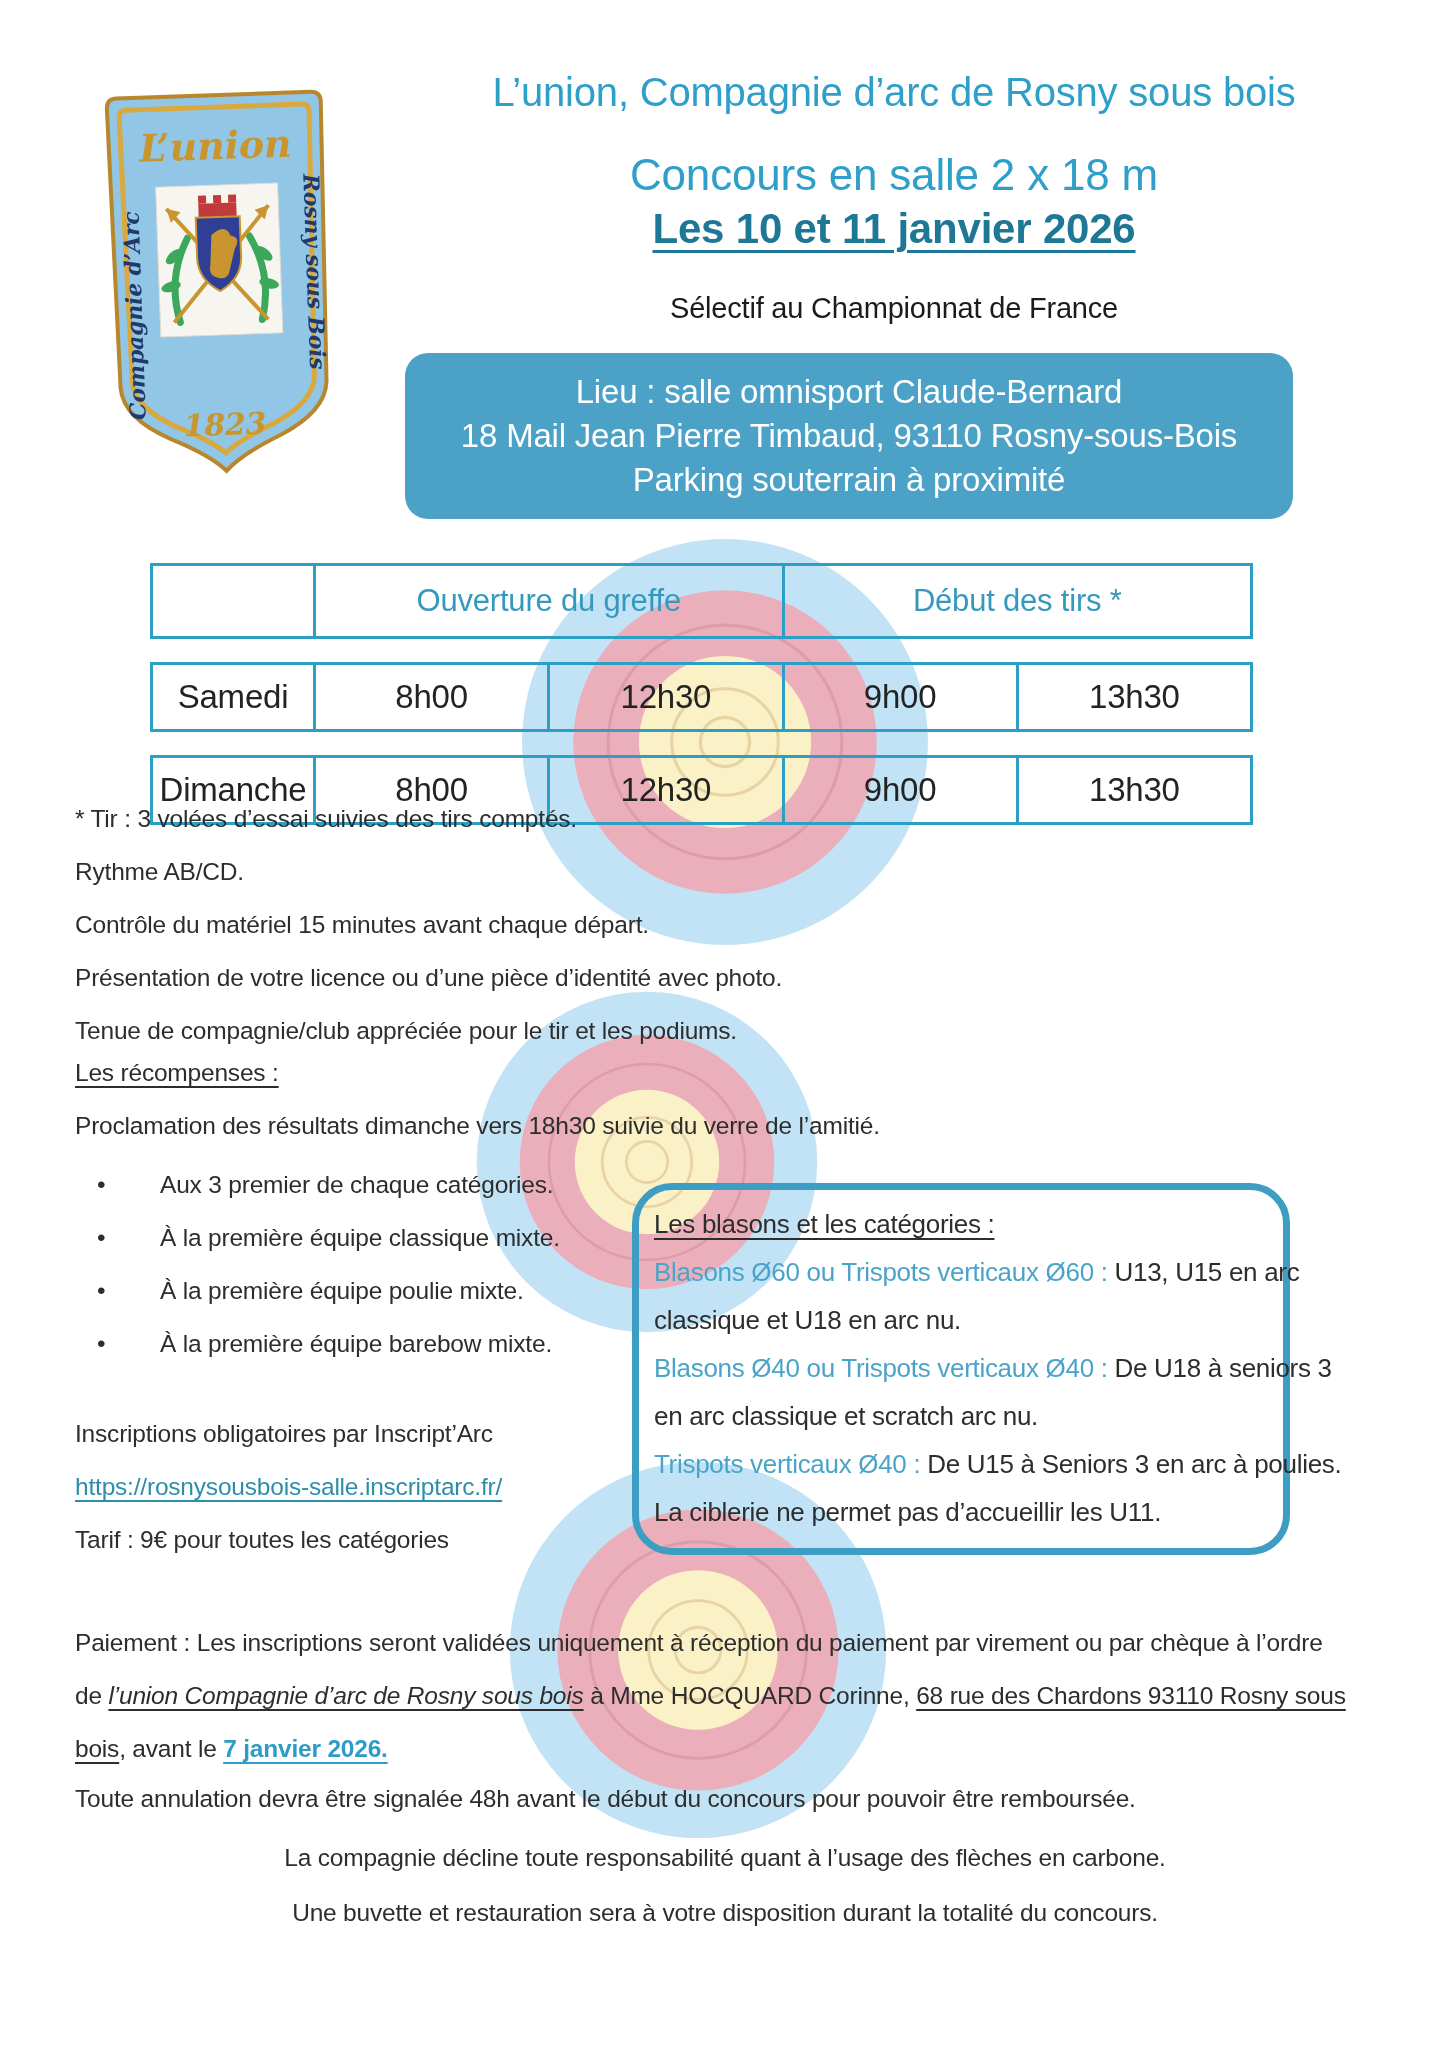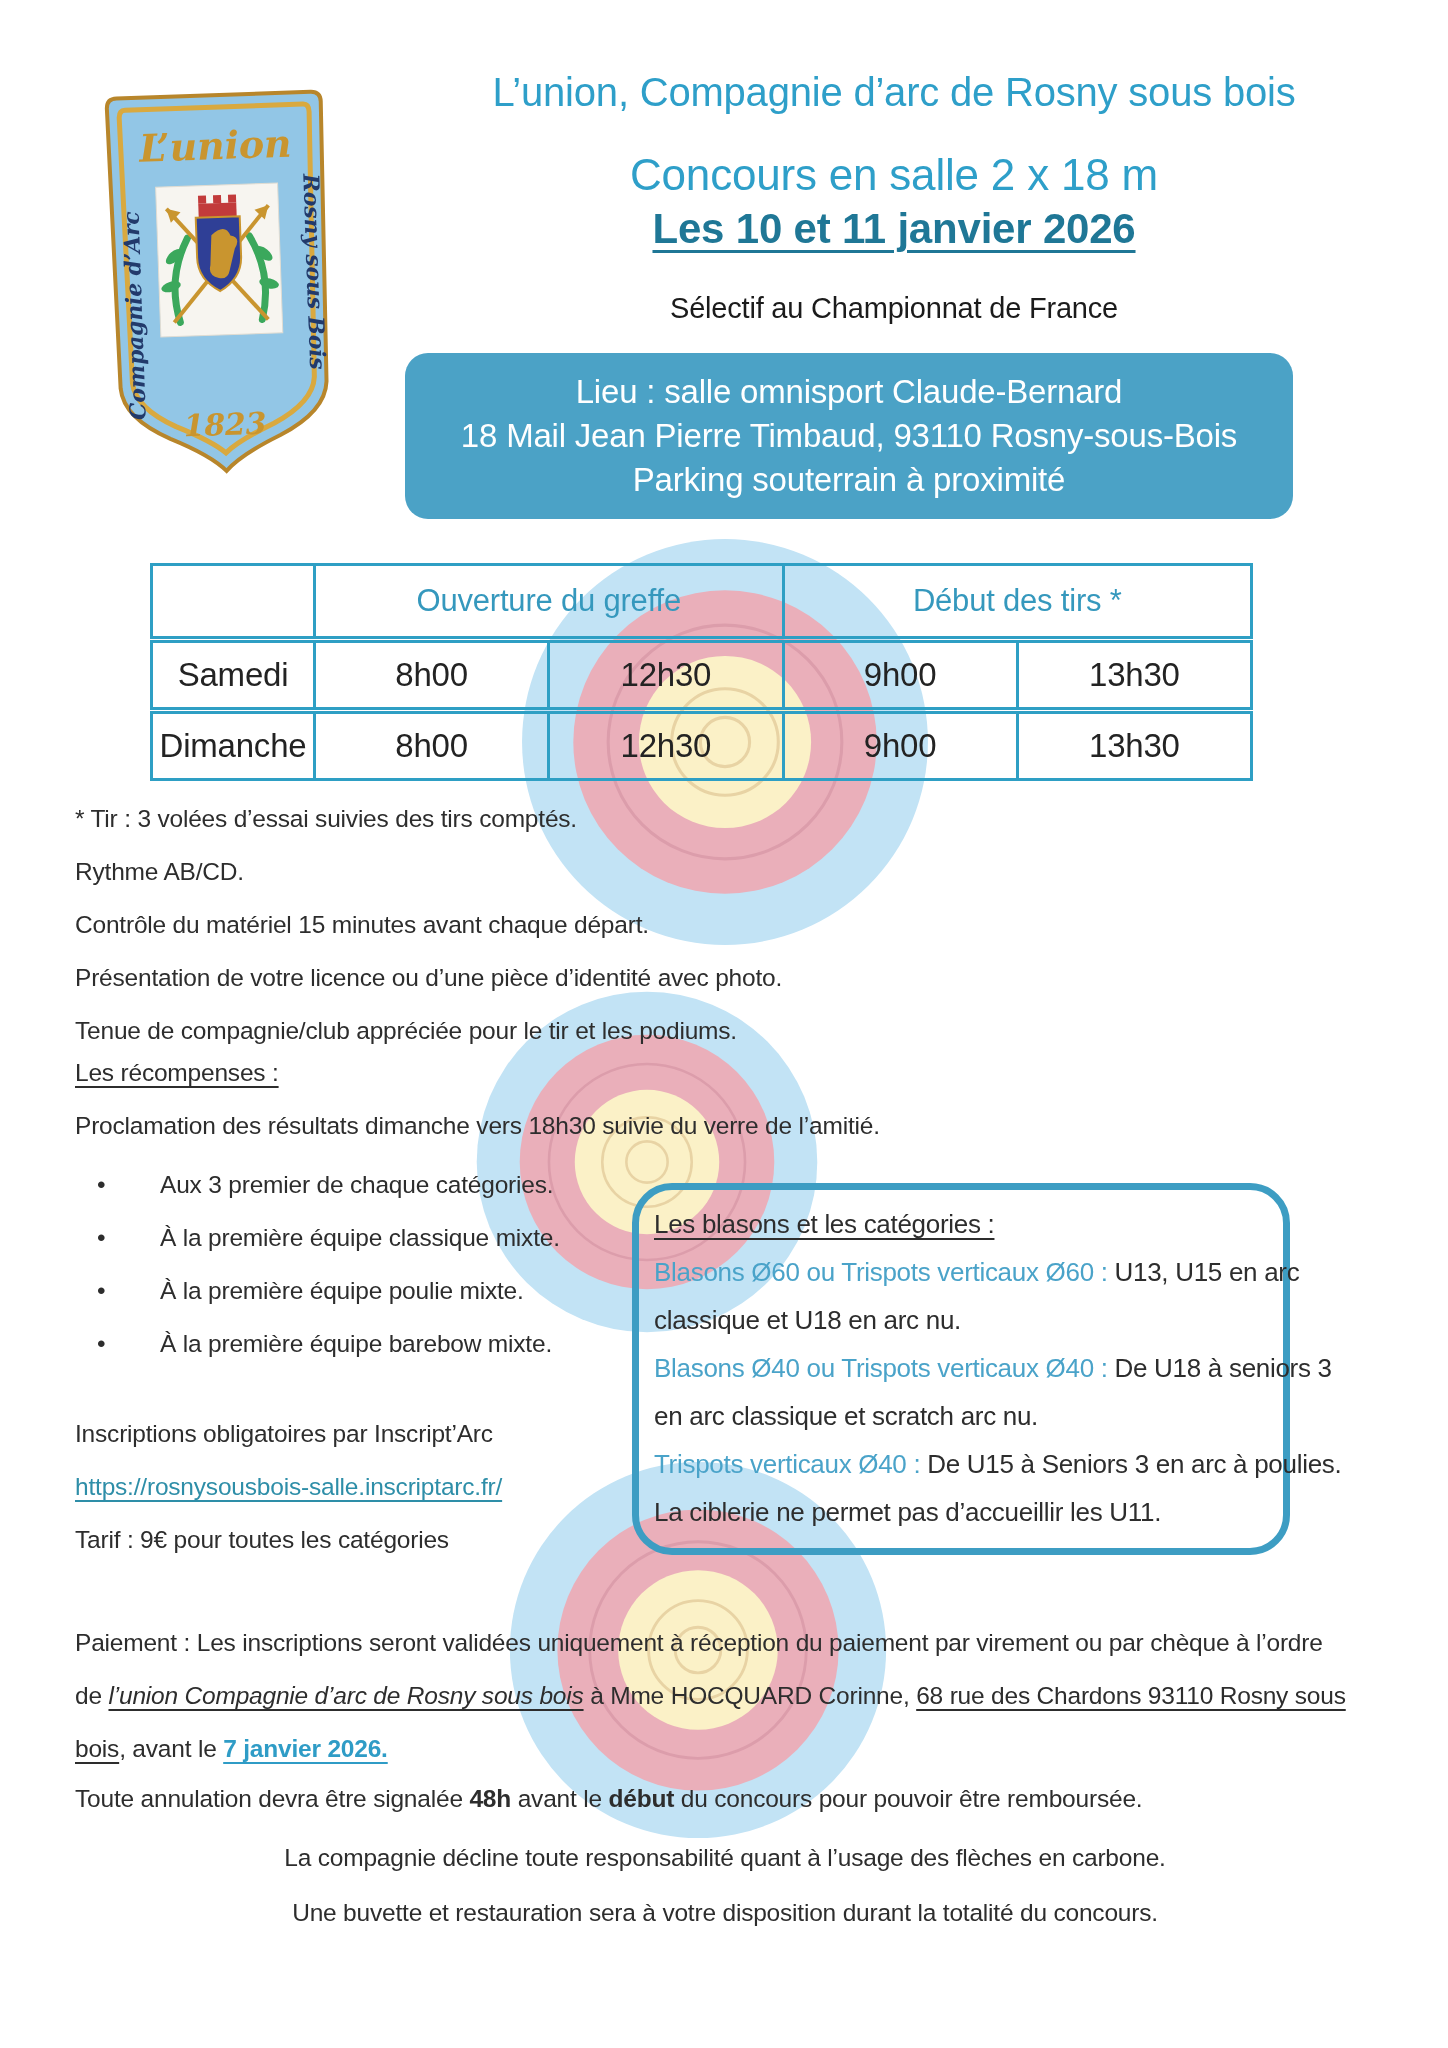--- a/index.html
+++ b/index.html
@@ -26,7 +26,7 @@
 
   
   .sched{left:150px;top:563px;width:1103px;z-index:1;}
-  .srow{display:flex;border:3px solid #2e9fc4;box-sizing:border-box;height:70px;margin-top:1px;}
+  .srow{display:flex;border:3px solid #2e9fc4;box-sizing:border-box;height:70px;margin-top:23px;}
   .srow.shead{height:76px;margin-top:0;}
   .scell{box-sizing:border-box;display:flex;align-items:center;justify-content:center;
          font-size:33px;color:#232323;border-left:3px solid #2e9fc4;}

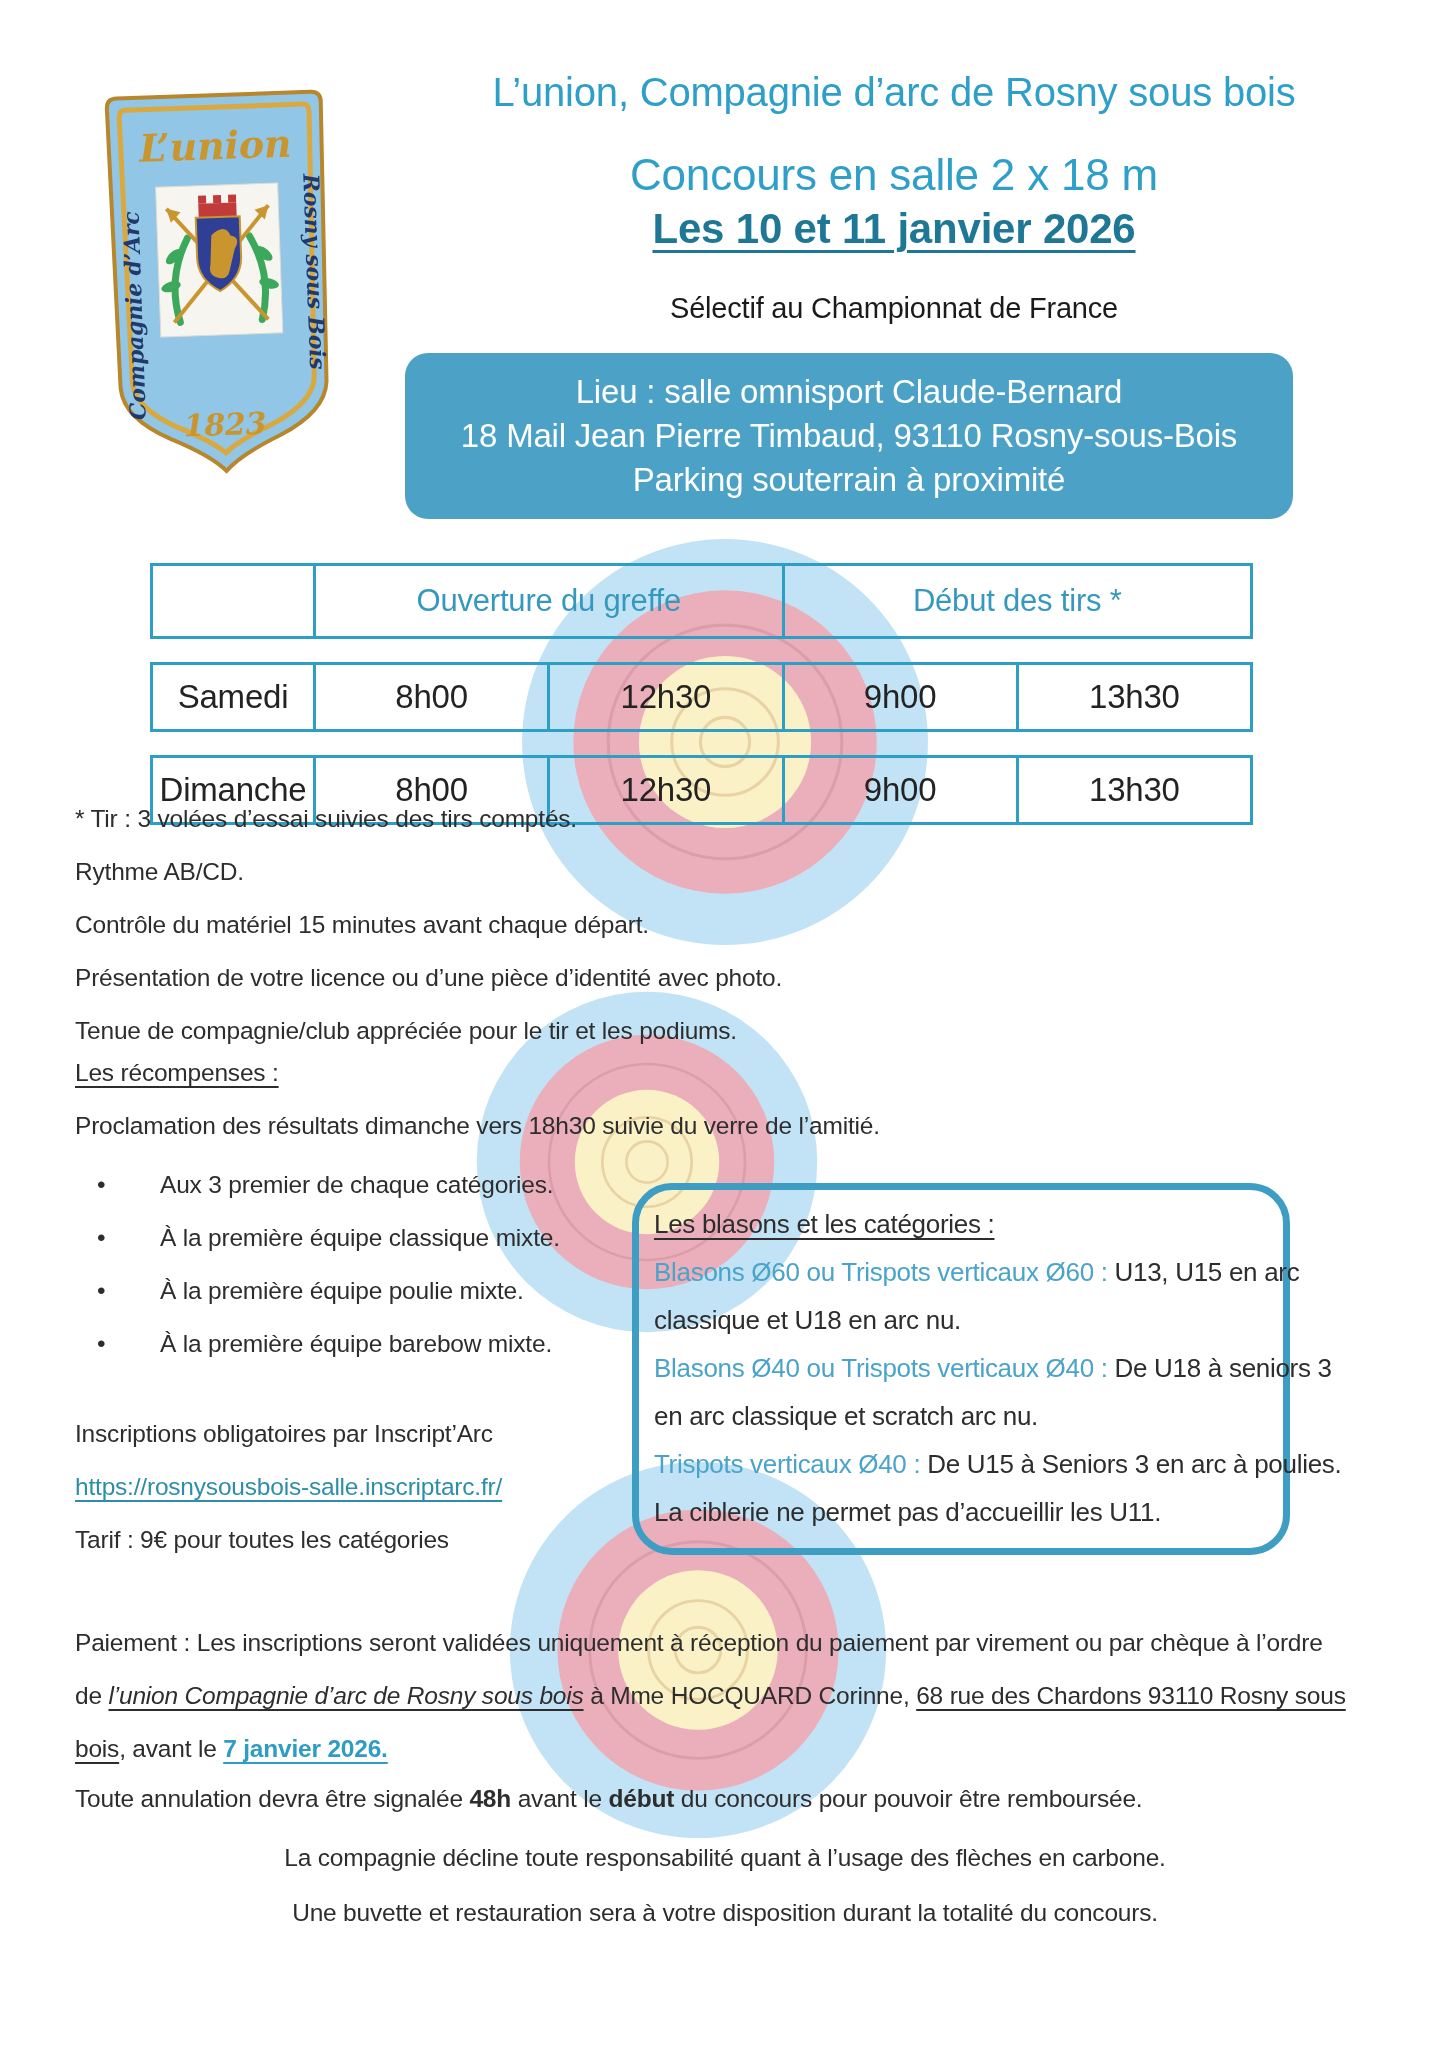--- a/index.html
+++ b/index.html
@@ -59,7 +59,7 @@
   .addr-u{text-decoration:underline;text-underline-offset:5px;}
   .deadline{color:#2f9cc6;font-weight:bold;text-decoration:underline;text-underline-offset:5px;}
   .annul{left:75px;top:1772px;width:1330px;font-size:24.5px;line-height:53px;z-index:1;}
-  .b{font-weight:bold;}
+  .b{font-weight:normal;}
 
   
   .foot1{left:60px;top:1844px;width:1330px;font-size:24.5px;z-index:1;}

